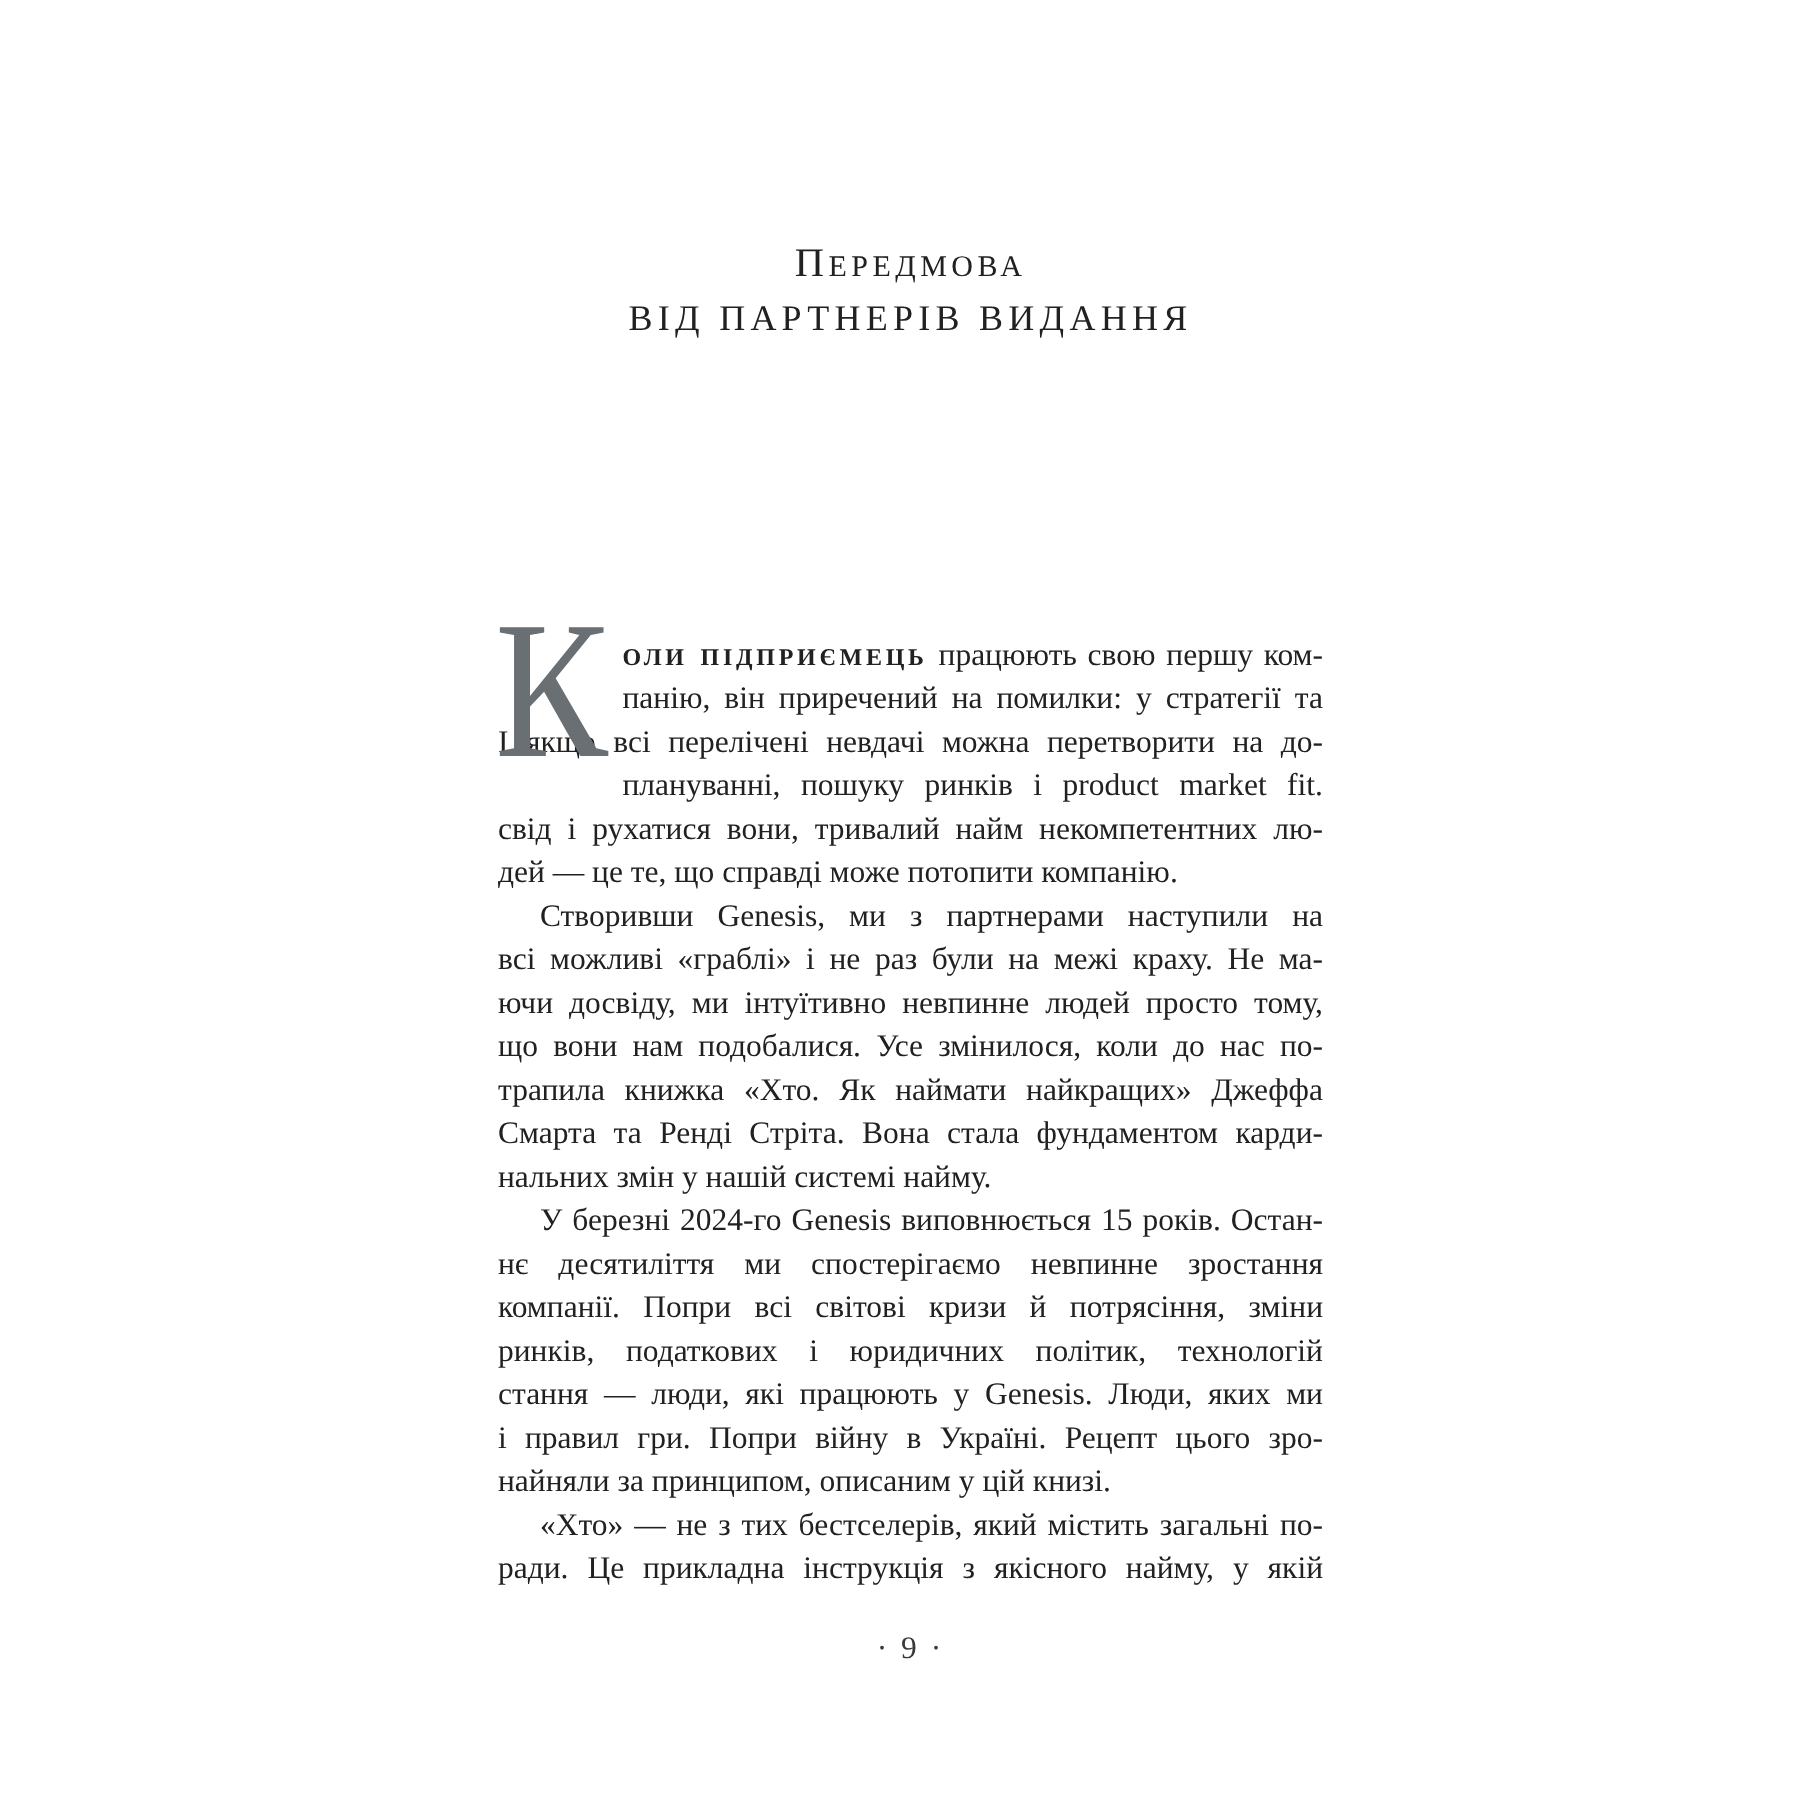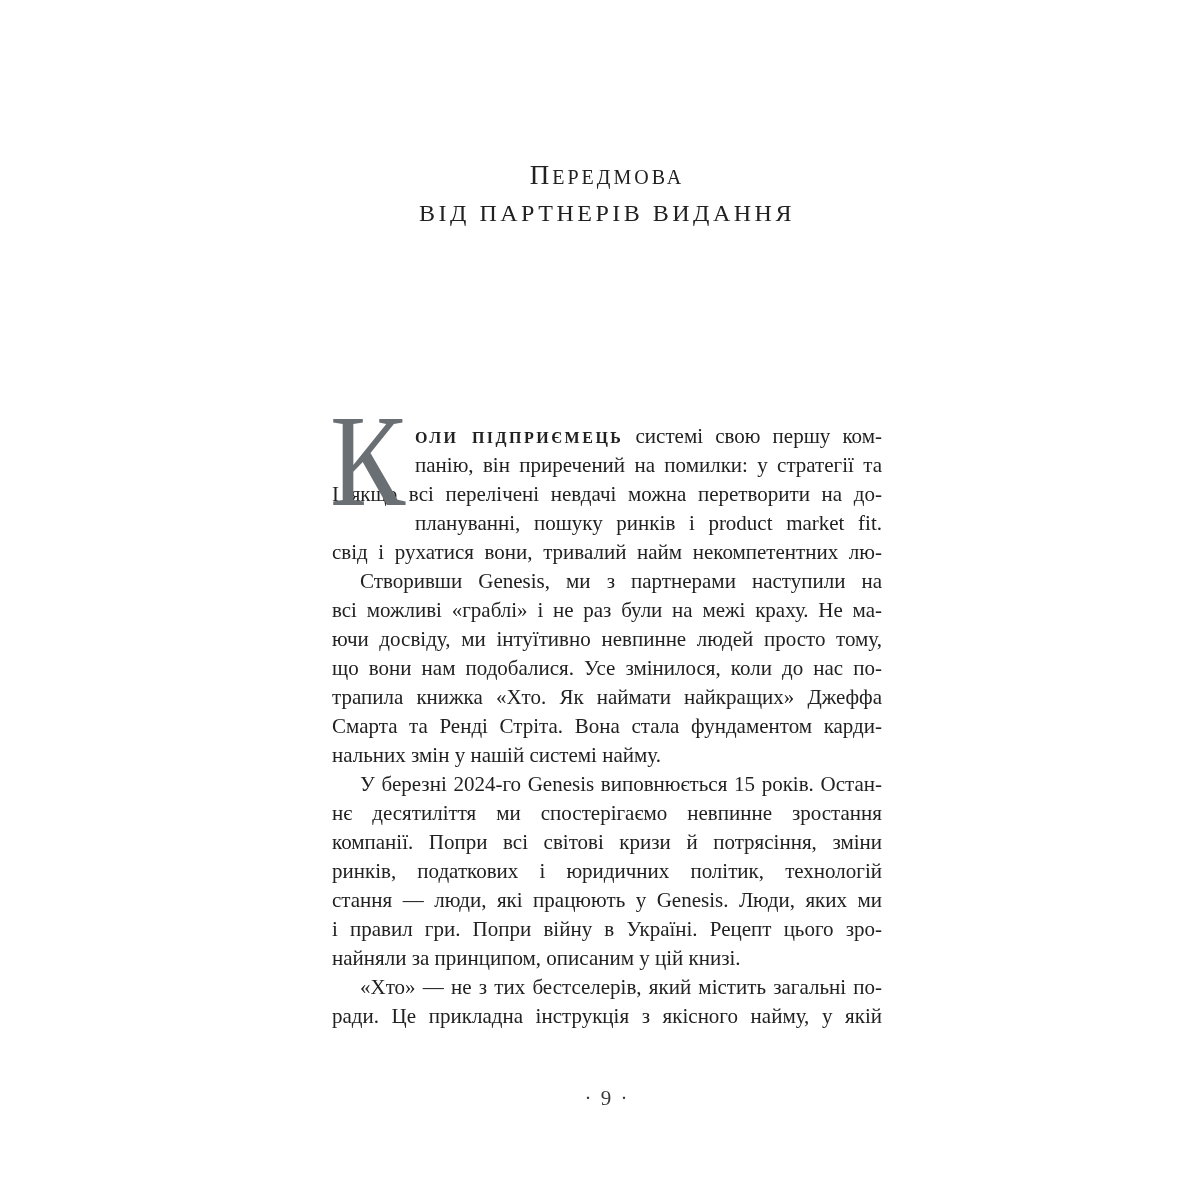--- a/index.html
+++ b/index.html
@@ -77,7 +77,7 @@
 
   <div class="body">
     <span class="dropcap">К</span>
-    <div class="line offset"><span class="lead">оли підприємець</span> <span>системі свою першу ком-</span></div>
+    <div class="line offset"><span class="lead">оли підприємець</span> <span>працюють свою першу ком-</span></div>
     <div>
         <div class="line offset">панію, він приречений на помилки: у стратегії та</div>
         <div class="line">І якщо всі перелічені невдачі можна перетворити на до-</div>

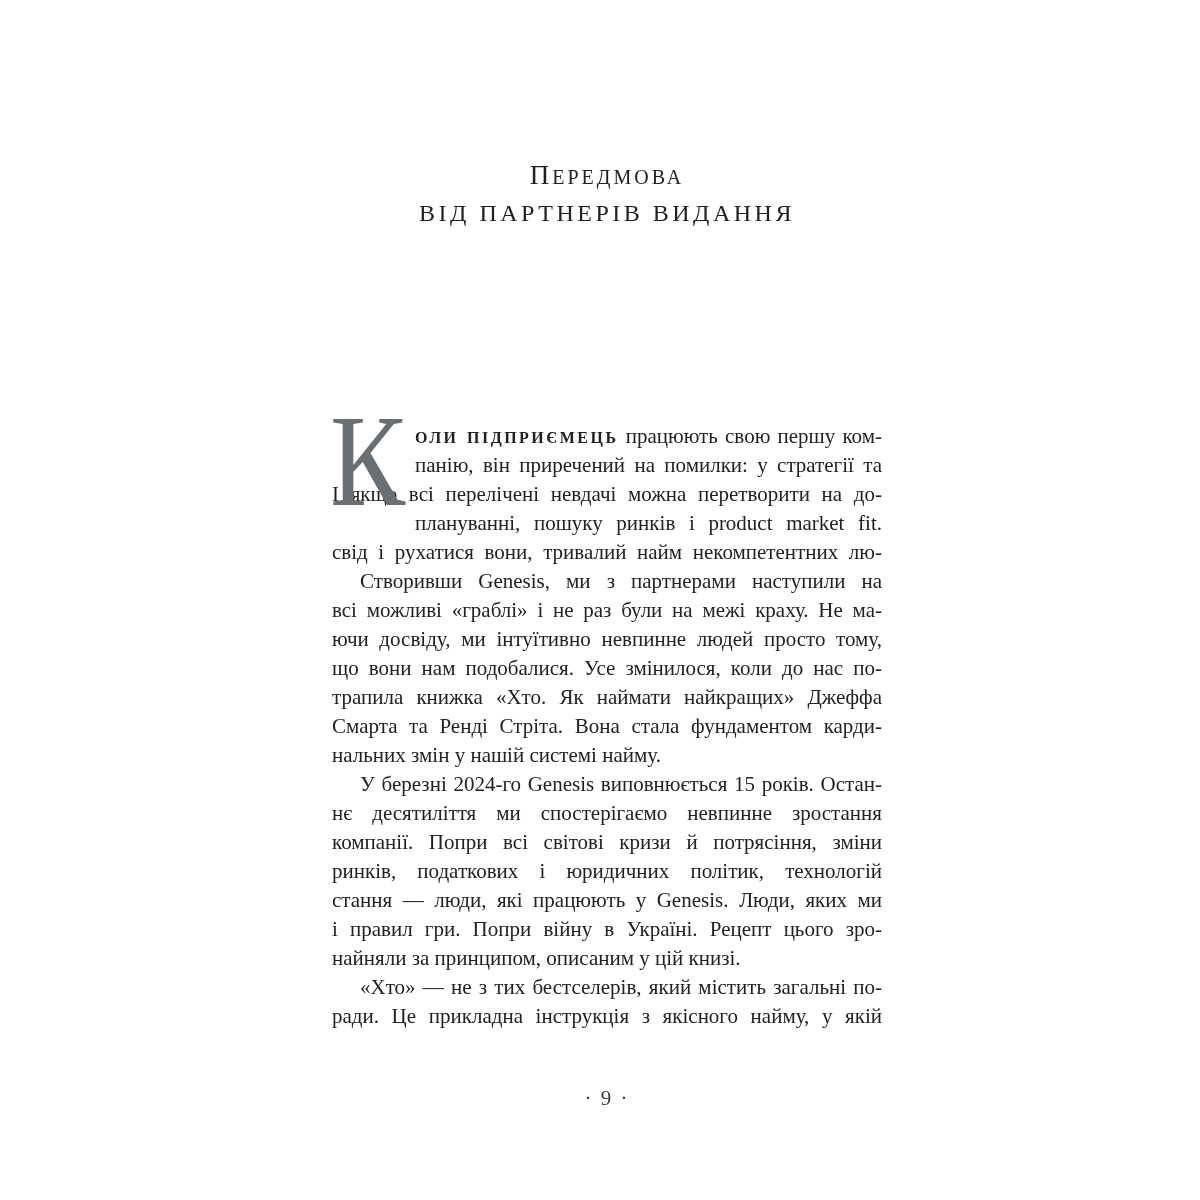--- a/index.html
+++ b/index.html
@@ -83,6 +83,7 @@
         <div class="line">І якщо всі перелічені невдачі можна перетворити на до-</div>
         <div class="line offset">плануванні, пошуку ринків і product market fit.</div>
         <div class="line">свід і рухатися вони, тривалий найм некомпетентних лю-</div>
+        <div class="line end">дей — це те, що справді може потопити компанію.</div>
         <div class="line indent">Створивши Genesis, ми з партнерами наступили на</div>
         <div class="line">всі можливі «граблі» і не раз були на межі краху. Не ма-</div>
         <div class="line">ючи досвіду, ми інтуїтивно невпинне людей просто тому,</div>

